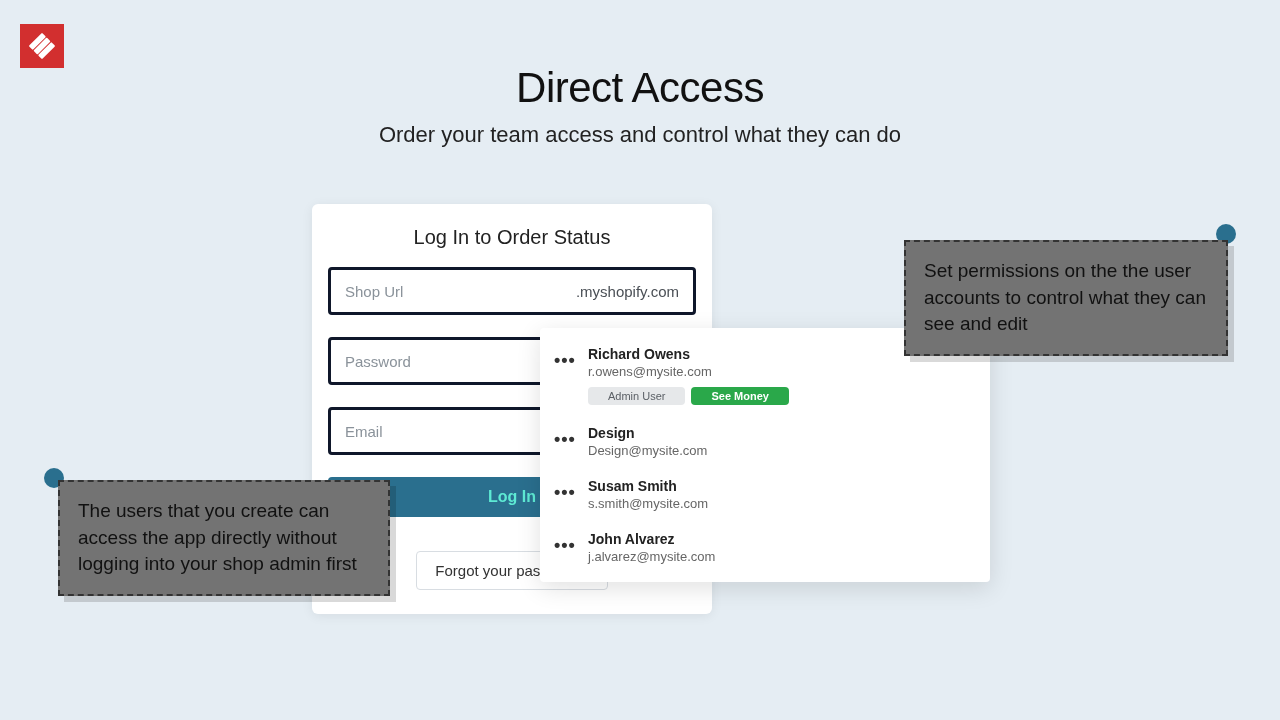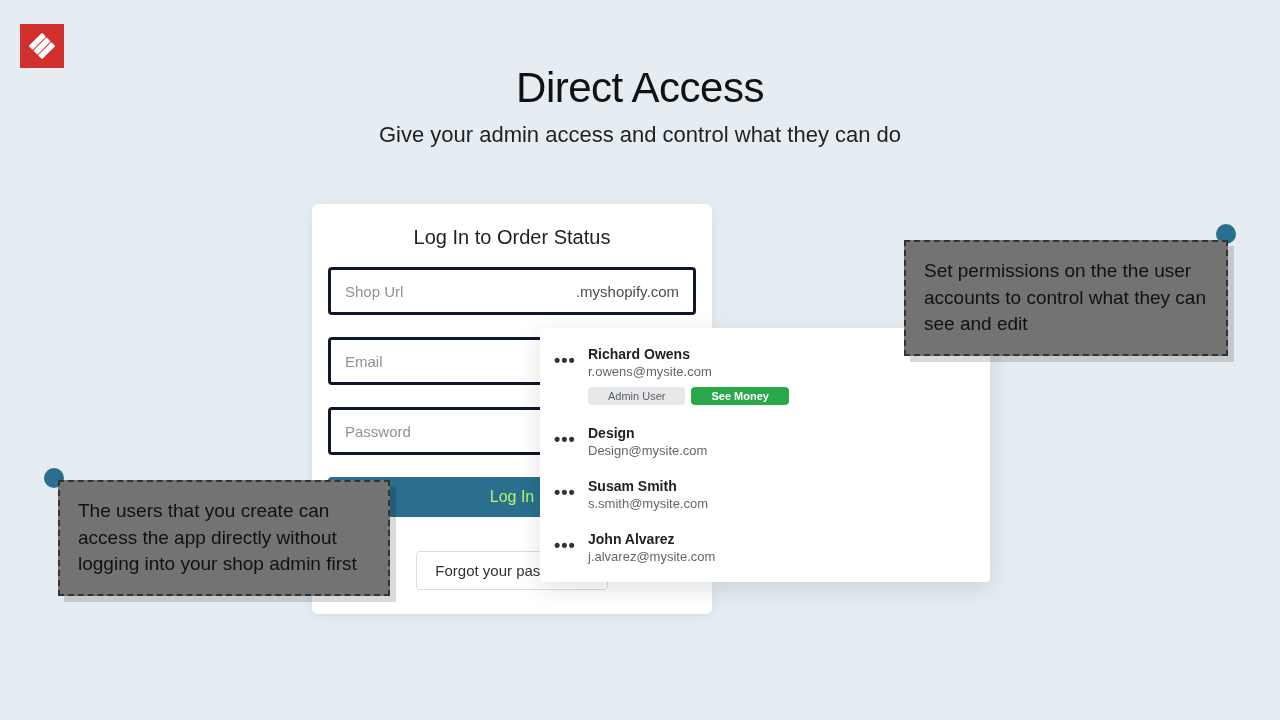--- a/index.html
+++ b/index.html
@@ -195,7 +195,7 @@
 
 <div class="headline">
   <h1>Direct Access</h1>
-  <p>Give your admin access and control what they can do</p>
+  <p>Order your team access and control what they can do</p>
 </div>
 
 <div class="login-card">

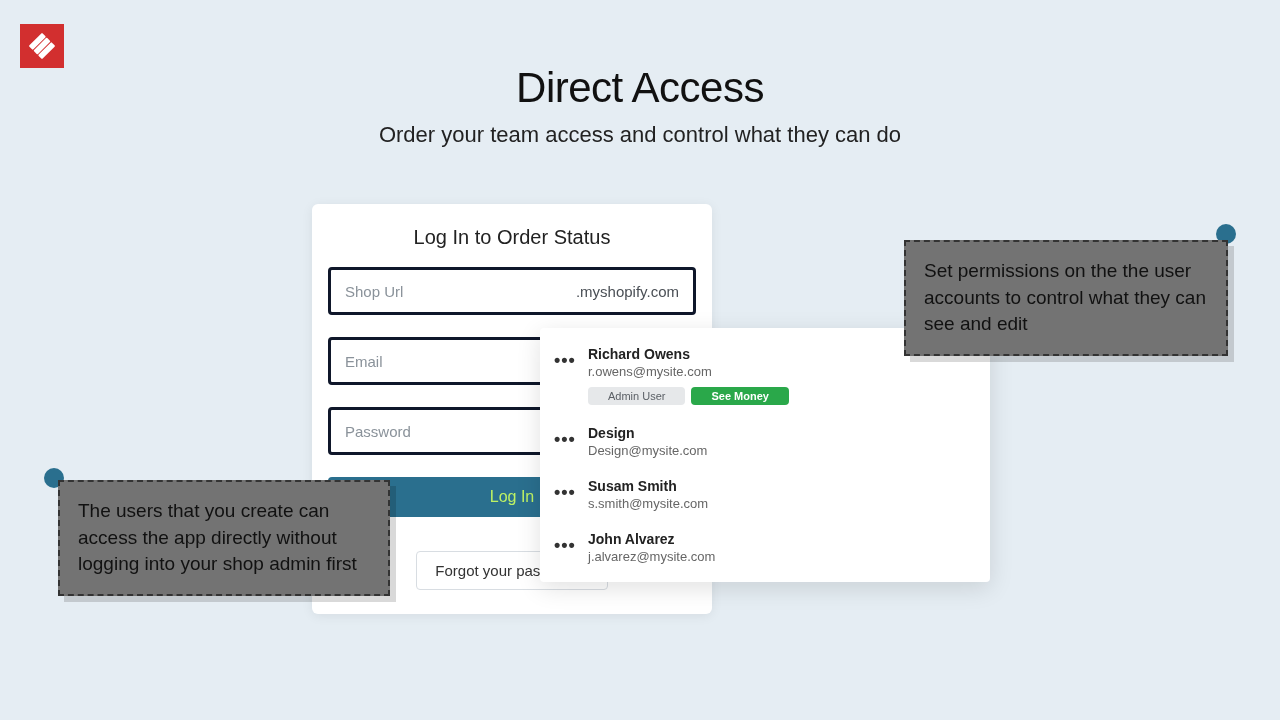--- a/index.html
+++ b/index.html
@@ -207,11 +207,11 @@
   </div>
 
   <div class="field">
+    <span class="field-label">Password</span>
+  </div>
+
+  <div class="field">
     <span class="field-label">Email</span>
-  </div>
-
-  <div class="field">
-    <span class="field-label">Password</span>
   </div>
 
   <button class="login-btn">Log In</button>

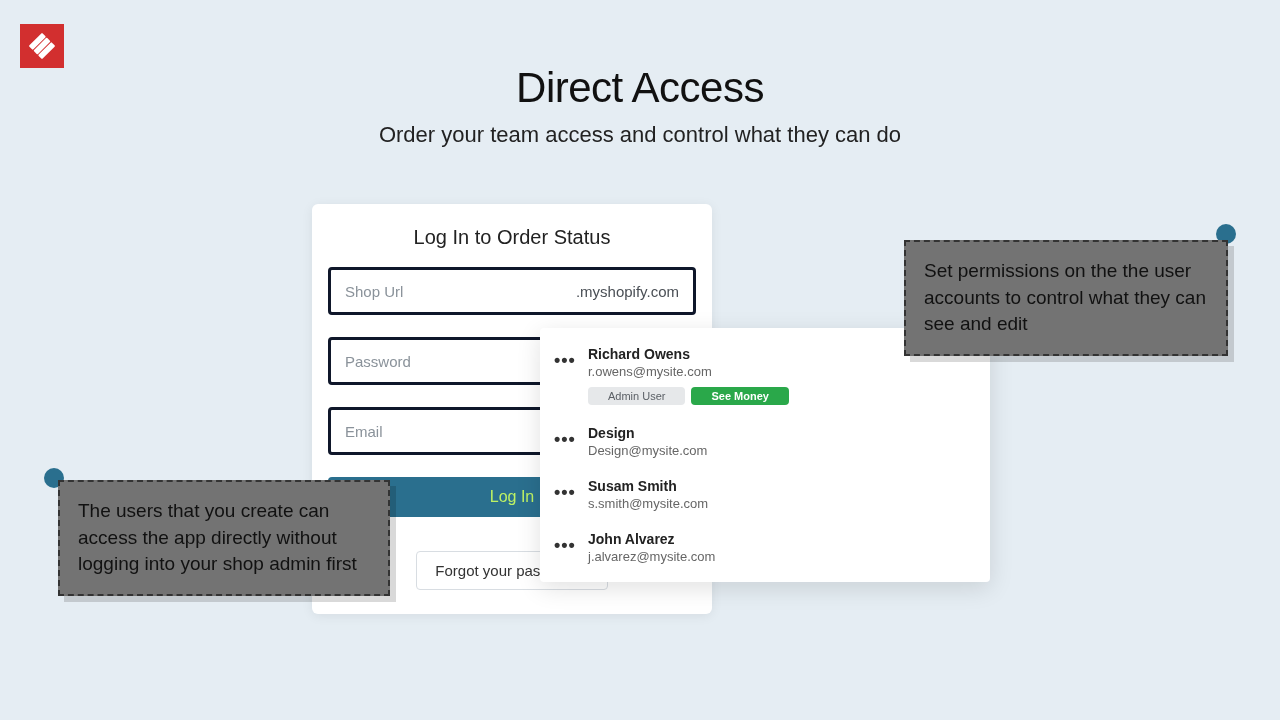--- a/index.html
+++ b/index.html
@@ -80,11 +80,11 @@
     width: 100%;
     height: 40px;
     background: #2a6f8e;
-    color: #bef264;
+    color: #5eead4;
     border: none;
     border-radius: 4px;
     font-size: 16px;
-    font-weight: 400;
+    font-weight: 700;
     cursor: pointer;
   }
   .forgot-wrap {

